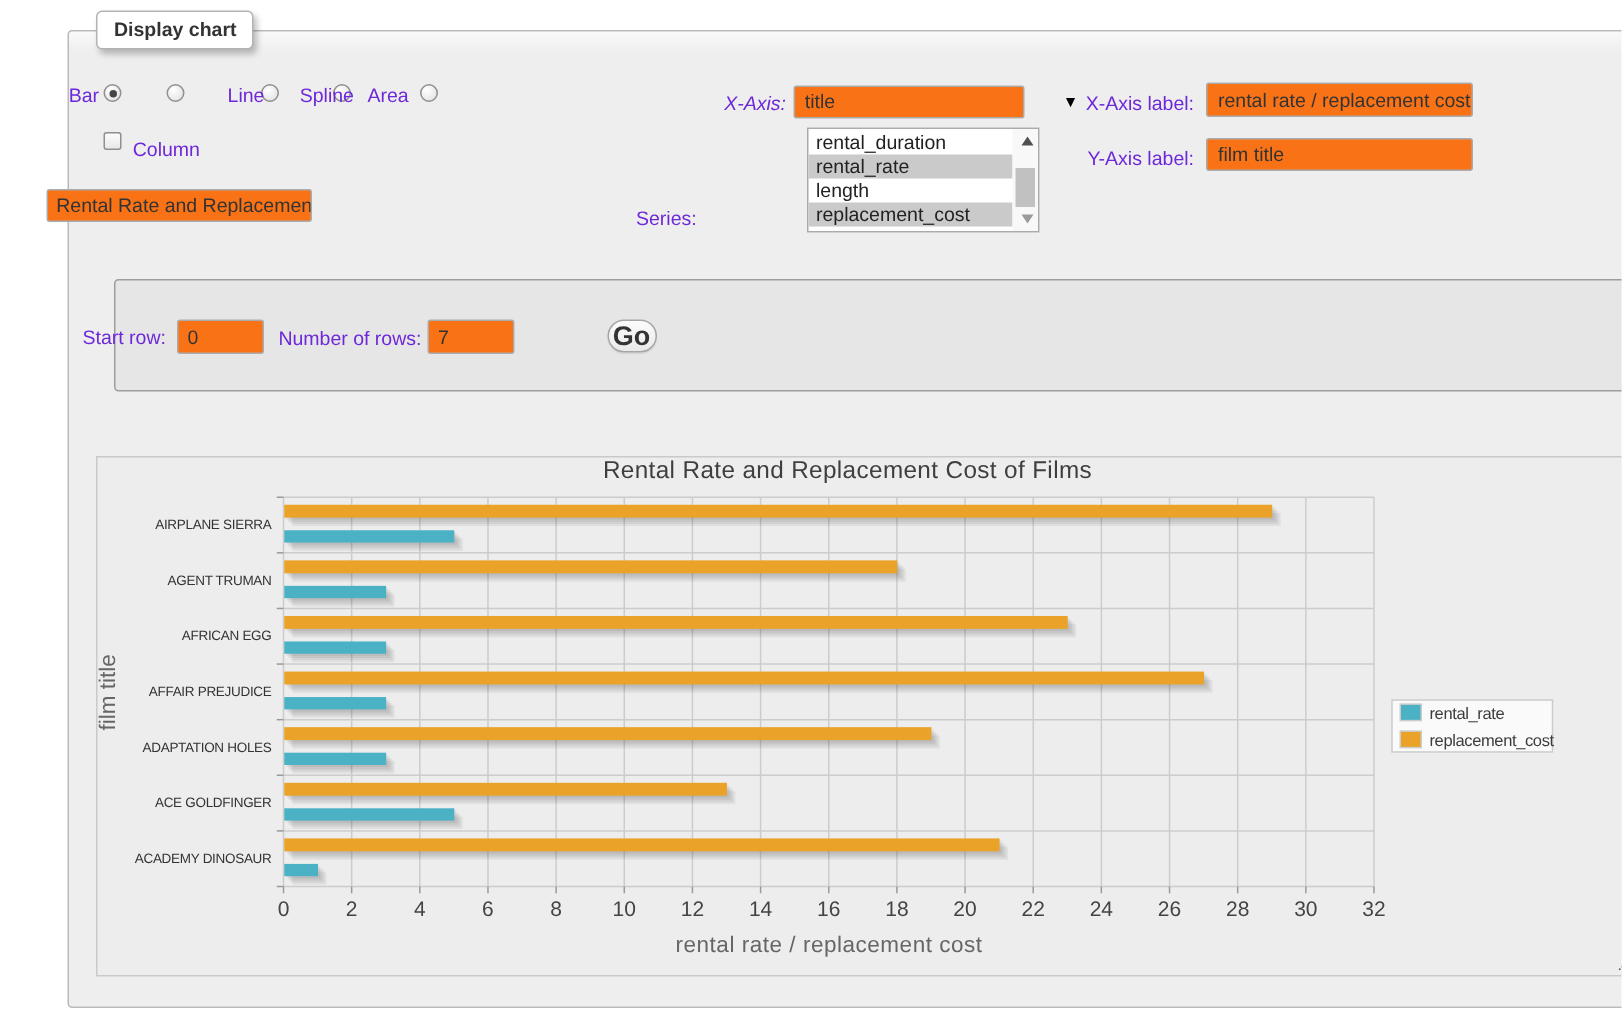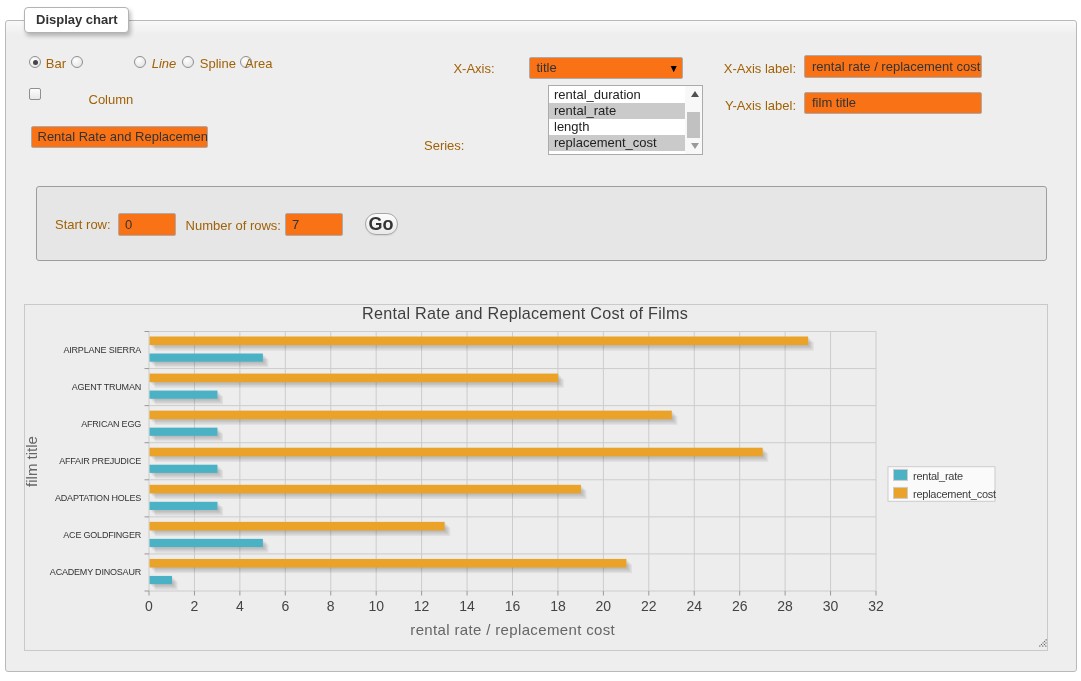--- a/index.html
+++ b/index.html
@@ -3,7 +3,7 @@
 *{margin:0;padding:0;box-sizing:border-box;}
 html,body{width:1081px;height:681px;background:#fff;font-family:"Liberation Sans",sans-serif;}
 #stage{position:relative;width:1081px;height:681px;overflow:hidden;}
-.abs{position:absolute;}
+.abs{position:absolute;margin-left:40px;}
 .lbl{position:absolute;font-size:13px;color:#a16207;line-height:13px;white-space:nowrap;}
 .inp{position:absolute;background:#f97316;border:1px solid #ababab;border-radius:2px;font-size:13px;color:#333;white-space:nowrap;overflow:hidden;}
 </style></head>

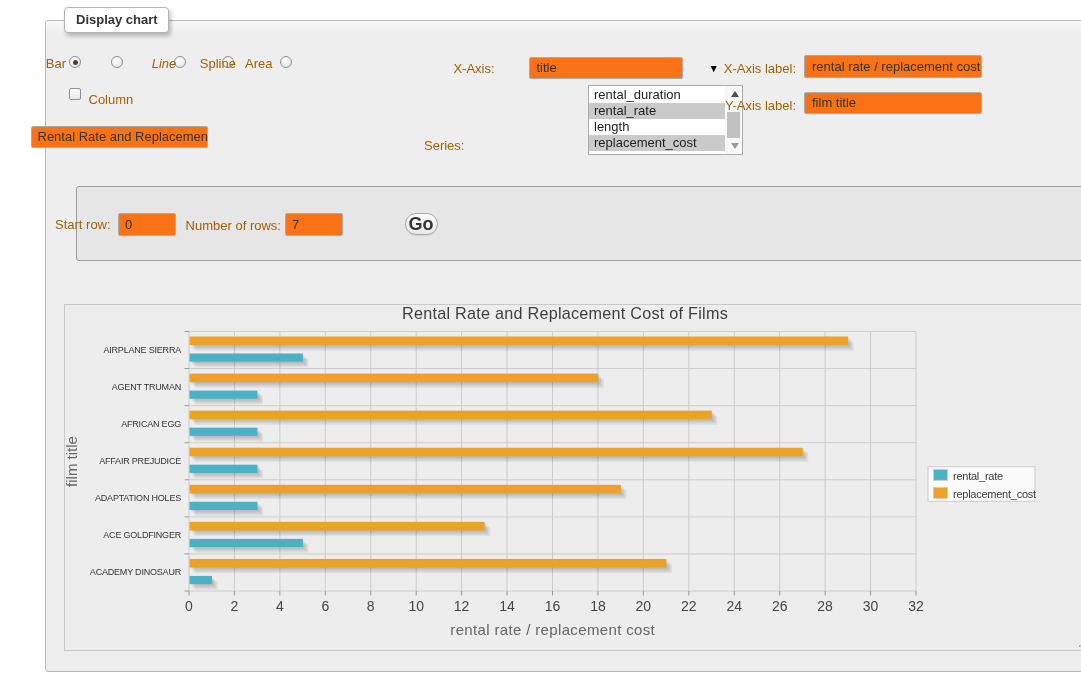--- a/index.html
+++ b/index.html
@@ -4,7 +4,7 @@
 html,body{width:1081px;height:681px;background:#fff;font-family:"Liberation Sans",sans-serif;}
 #stage{position:relative;width:1081px;height:681px;overflow:hidden;}
 .abs{position:absolute;margin-left:40px;}
-.lbl{position:absolute;font-size:13px;color:#a16207;line-height:13px;white-space:nowrap;}
+.lbl{position:absolute;font-size:13px;color:#6d28d9;line-height:13px;white-space:nowrap;}
 .inp{position:absolute;background:#f97316;border:1px solid #ababab;border-radius:2px;font-size:13px;color:#333;white-space:nowrap;overflow:hidden;}
 </style></head>
 <body>

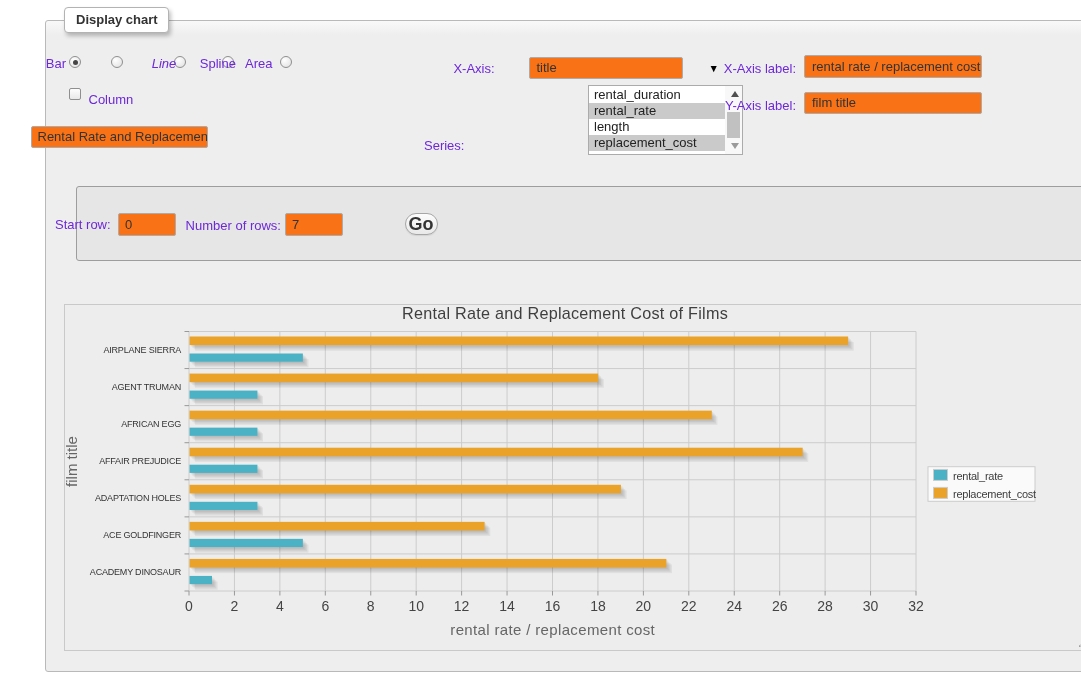--- a/index.html
+++ b/index.html
@@ -20,7 +20,7 @@
 <div class="abs" style="left:71px;top:56px;width:12px;height:12px;border:1px solid #8f8f8f;border-radius:50%;background:radial-gradient(circle at 35% 30%,#ffffff,#dedede);"></div>
 <div class="lbl" style="left:88.5px;top:56.5px;margin-top:36px;">Column</div>
 <div class="abs" style="left:133.5px;top:56px;width:12px;height:12px;border:1px solid #8f8f8f;border-radius:50%;background:radial-gradient(circle at 35% 30%,#ffffff,#dedede);"></div>
-<div class="lbl" style="left:151.7px;top:56.5px;font-style:italic;">Line</div>
+<div class="lbl" style="left:151.7px;top:56.5px;">Line</div>
 <div class="abs" style="left:182.3px;top:56px;width:12px;height:12px;border:1px solid #8f8f8f;border-radius:50%;background:radial-gradient(circle at 35% 30%,#ffffff,#dedede);"></div>
 <div class="lbl" style="left:199.8px;top:56.5px;">Spline</div>
 <div class="abs" style="left:239.5px;top:56px;width:12px;height:12px;border:1px solid #8f8f8f;border-radius:50%;background:radial-gradient(circle at 35% 30%,#ffffff,#dedede);"></div>

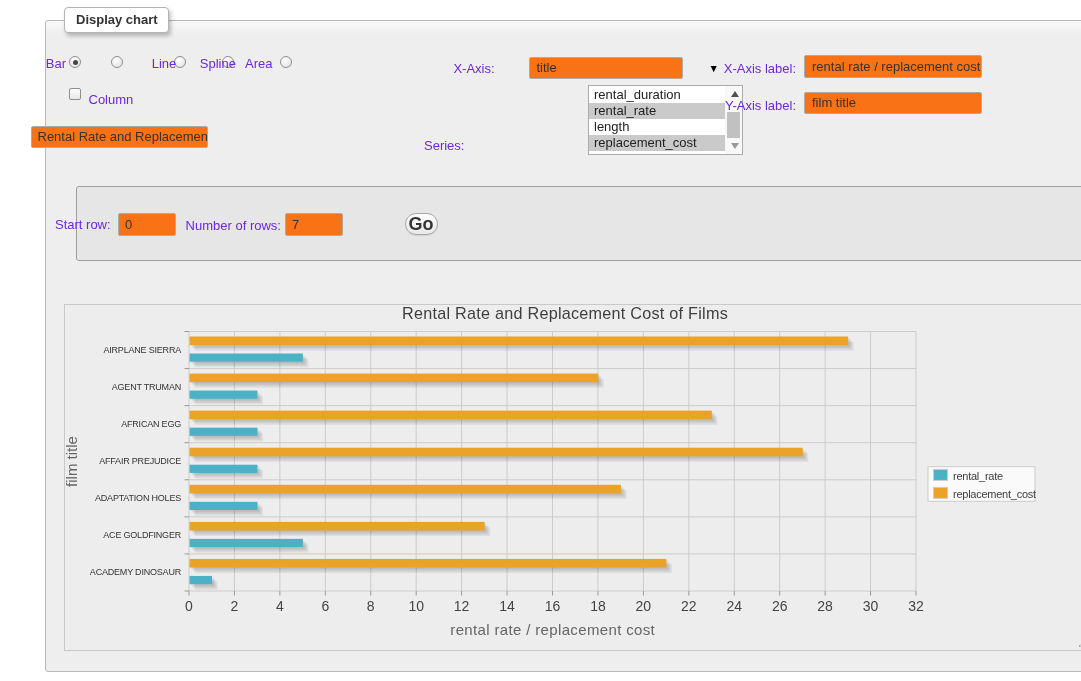--- a/index.html
+++ b/index.html
@@ -31,7 +31,7 @@
 
 <div class="inp" style="left:30.5px;top:126px;width:177px;height:22px;line-height:20px;padding-left:6px;">Rental Rate and Replacement Cost of Films</div>
 
-<div class="lbl" style="left:424px;top:61.5px;width:100px;text-align:center;">X-Axis:</div>
+<div class="lbl" style="left:424px;top:61.5px;width:100px;text-align:right;font-style:italic;">X-Axis:</div>
 <div class="inp" style="left:528.5px;top:57px;width:154px;height:22px;line-height:20px;padding-left:7px;">title</div>
 <div class="abs" style="left:668.5px;top:62.5px;font-size:10.5px;line-height:10.5px;color:#000;">▼</div>
 

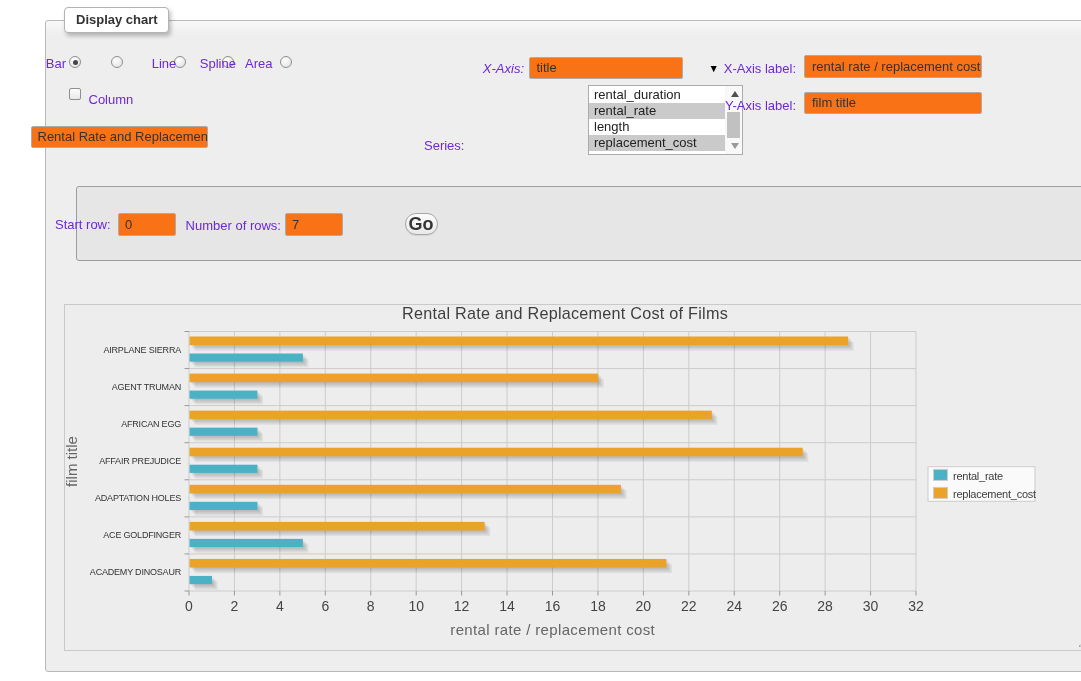--- a/index.html
+++ b/index.html
@@ -35,7 +35,7 @@
 <div class="inp" style="left:528.5px;top:57px;width:154px;height:22px;line-height:20px;padding-left:7px;">title</div>
 <div class="abs" style="left:668.5px;top:62.5px;font-size:10.5px;line-height:10.5px;color:#000;">▼</div>
 
-<div class="abs" style="left:548px;top:85px;width:155px;height:69.5px;background:#fff;border:1px solid #ababab;overflow:hidden;">
+<div class="abs" style="left:498px;top:85px;width:155px;height:69.5px;background:#fff;border:1px solid #ababab;overflow:hidden;">
   <div style="position:absolute;left:0;top:1px;width:136px;height:16px;font-size:13px;color:#222;line-height:16px;padding-left:5px;white-space:nowrap;">rental_duration</div>
   <div style="position:absolute;left:0;top:17px;width:136px;height:16px;background:#cacaca;font-size:13px;color:#222;line-height:16px;padding-left:5px;white-space:nowrap;">rental_rate</div>
   <div style="position:absolute;left:0;top:33px;width:136px;height:16px;font-size:13px;color:#222;line-height:16px;padding-left:5px;white-space:nowrap;">length</div>

